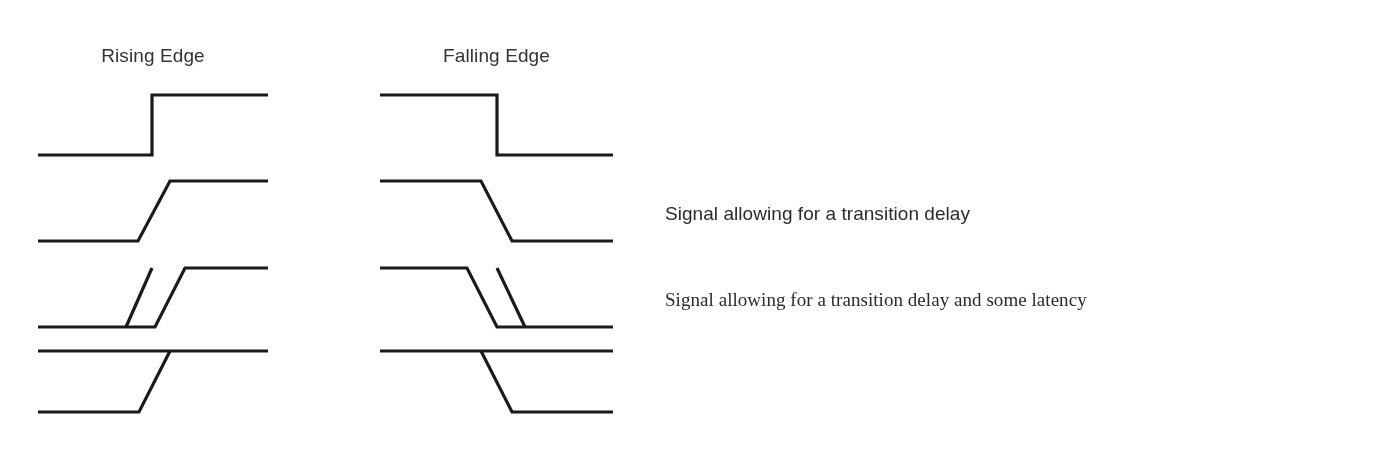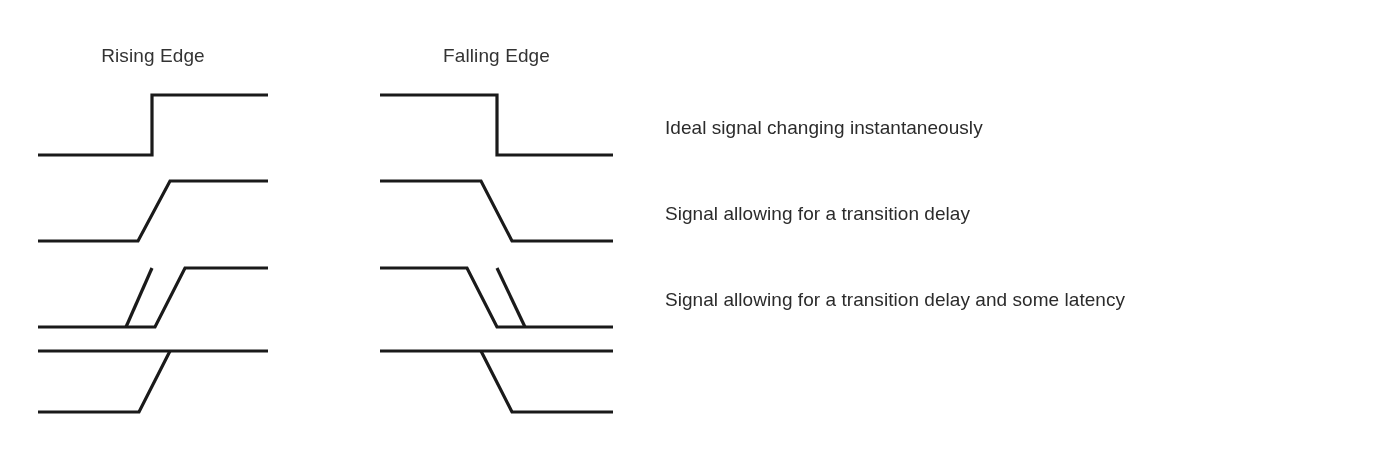--- a/index.html
+++ b/index.html
@@ -82,7 +82,6 @@
       <path d="M 481 351 L 512 412 L 613 412" class="wave-path" stroke="#1a1a1a"></path>
     </svg>
 
-  <div class="meaning-text" id="meaning-0">Ideal signal changing instantaneously</div>
 
   <div class="meaning-text" id="meaning-1">Signal allowing for a transition delay</div>
 

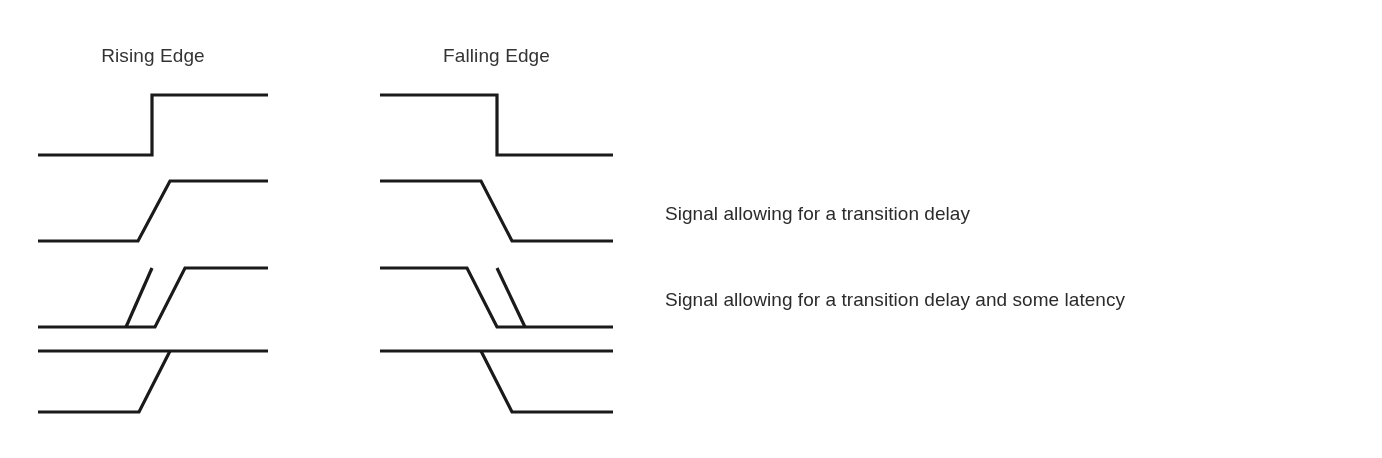--- a/index.html
+++ b/index.html
@@ -41,7 +41,7 @@
   }
   #meaning-0 { top: 117px; }
   #meaning-1 { top: 203px; text-align: right; }
-  #meaning-2 { top: 289px; }
+  #meaning-2 { top: 289px; font-family: Liberation Serif, serif; }
   #meaning-3 { top: 375px; }
 
   #waveform-canvas {

